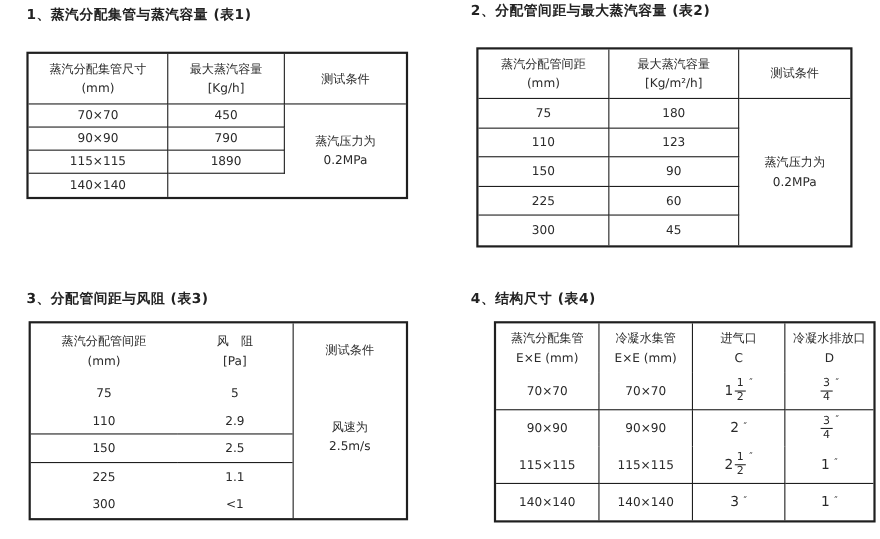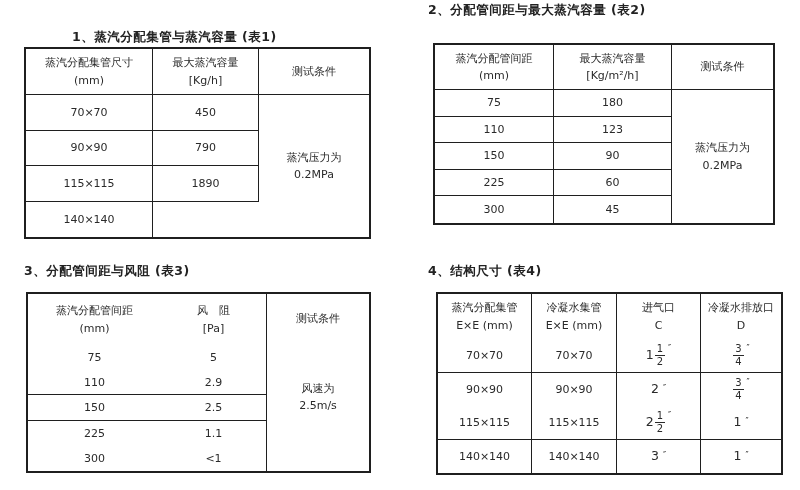--- a/index.html
+++ b/index.html
@@ -49,7 +49,7 @@
 </head>
 <body>
 
-<div class="sec-title" style="left:24px;top:29px;margin-left:48px;">1、蒸汽分配集管与蒸汽容量 (表1)</div>
+<div class="sec-title" style="left:24px;top:5px;">1、蒸汽分配集管与蒸汽容量 (表1)</div>
 <div class="tbl t1">
   <div class="cell head rb bb">
     <div>蒸汽分配集管尺寸</div>

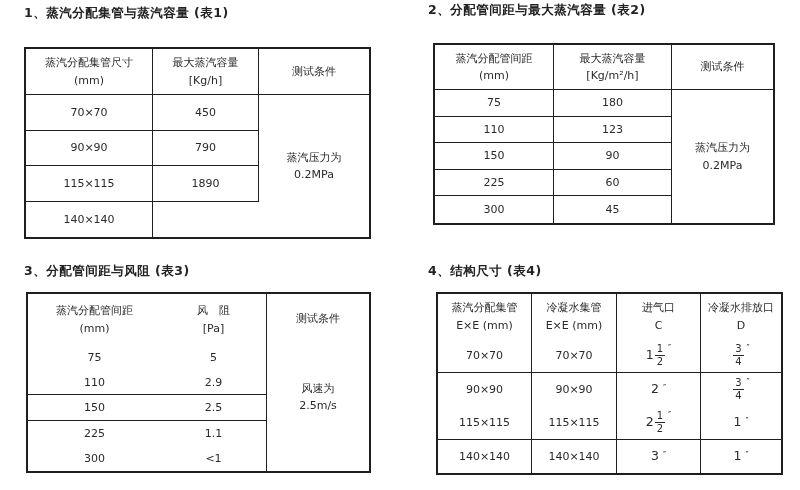--- a/index.html
+++ b/index.html
@@ -27,7 +27,7 @@
   .lb{border-left:1px solid var(--line);}
   .head{font-size:11px;}
   
-  .t1{left:24px;top:47px;width:347px;height:192px;grid-template-columns:127px 106px 1fr;grid-template-rows:46px repeat(4,1fr);}
+  .t1{left:24px;top:47px;width:347px;height:134px;grid-template-columns:127px 106px 1fr;grid-template-rows:46px repeat(4,1fr);}
   .t2{left:433px;top:43px;width:342px;height:182px;grid-template-columns:119px 118px 1fr;grid-template-rows:45px repeat(5,1fr);}
   .t3{left:26px;top:292px;width:345px;height:181px;grid-template-columns:133px 105px 1fr;grid-template-rows:51px repeat(5,1fr);}
   .t4{left:436px;top:292px;width:347px;height:183px;grid-template-columns:94px 85px 84px 1fr;grid-template-rows:45px repeat(4,1fr);}

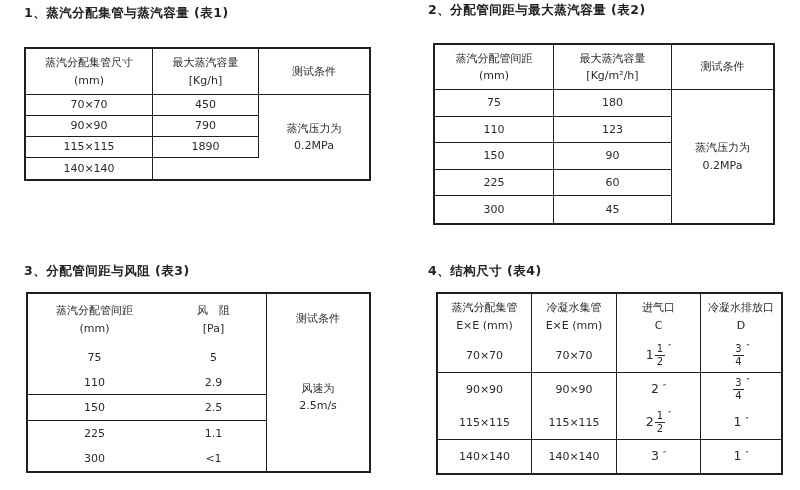--- a/index.html
+++ b/index.html
@@ -30,7 +30,7 @@
   .t1{left:24px;top:47px;width:347px;height:134px;grid-template-columns:127px 106px 1fr;grid-template-rows:46px repeat(4,1fr);}
   .t2{left:433px;top:43px;width:342px;height:182px;grid-template-columns:119px 118px 1fr;grid-template-rows:45px repeat(5,1fr);}
   .t3{left:26px;top:292px;width:345px;height:181px;grid-template-columns:133px 105px 1fr;grid-template-rows:51px repeat(5,1fr);}
-  .t4{left:436px;top:292px;width:347px;height:183px;grid-template-columns:94px 85px 84px 1fr;grid-template-rows:45px repeat(4,1fr);}
+  .t4{left:449px;top:292px;width:347px;height:183px;grid-template-columns:94px 85px 84px 1fr;grid-template-rows:45px repeat(4,1fr);}
   
   .t1 .cond-merged{grid-column:3;grid-row:2/6;}
   .t2 .cond-merged{grid-column:3;grid-row:2/7;}

